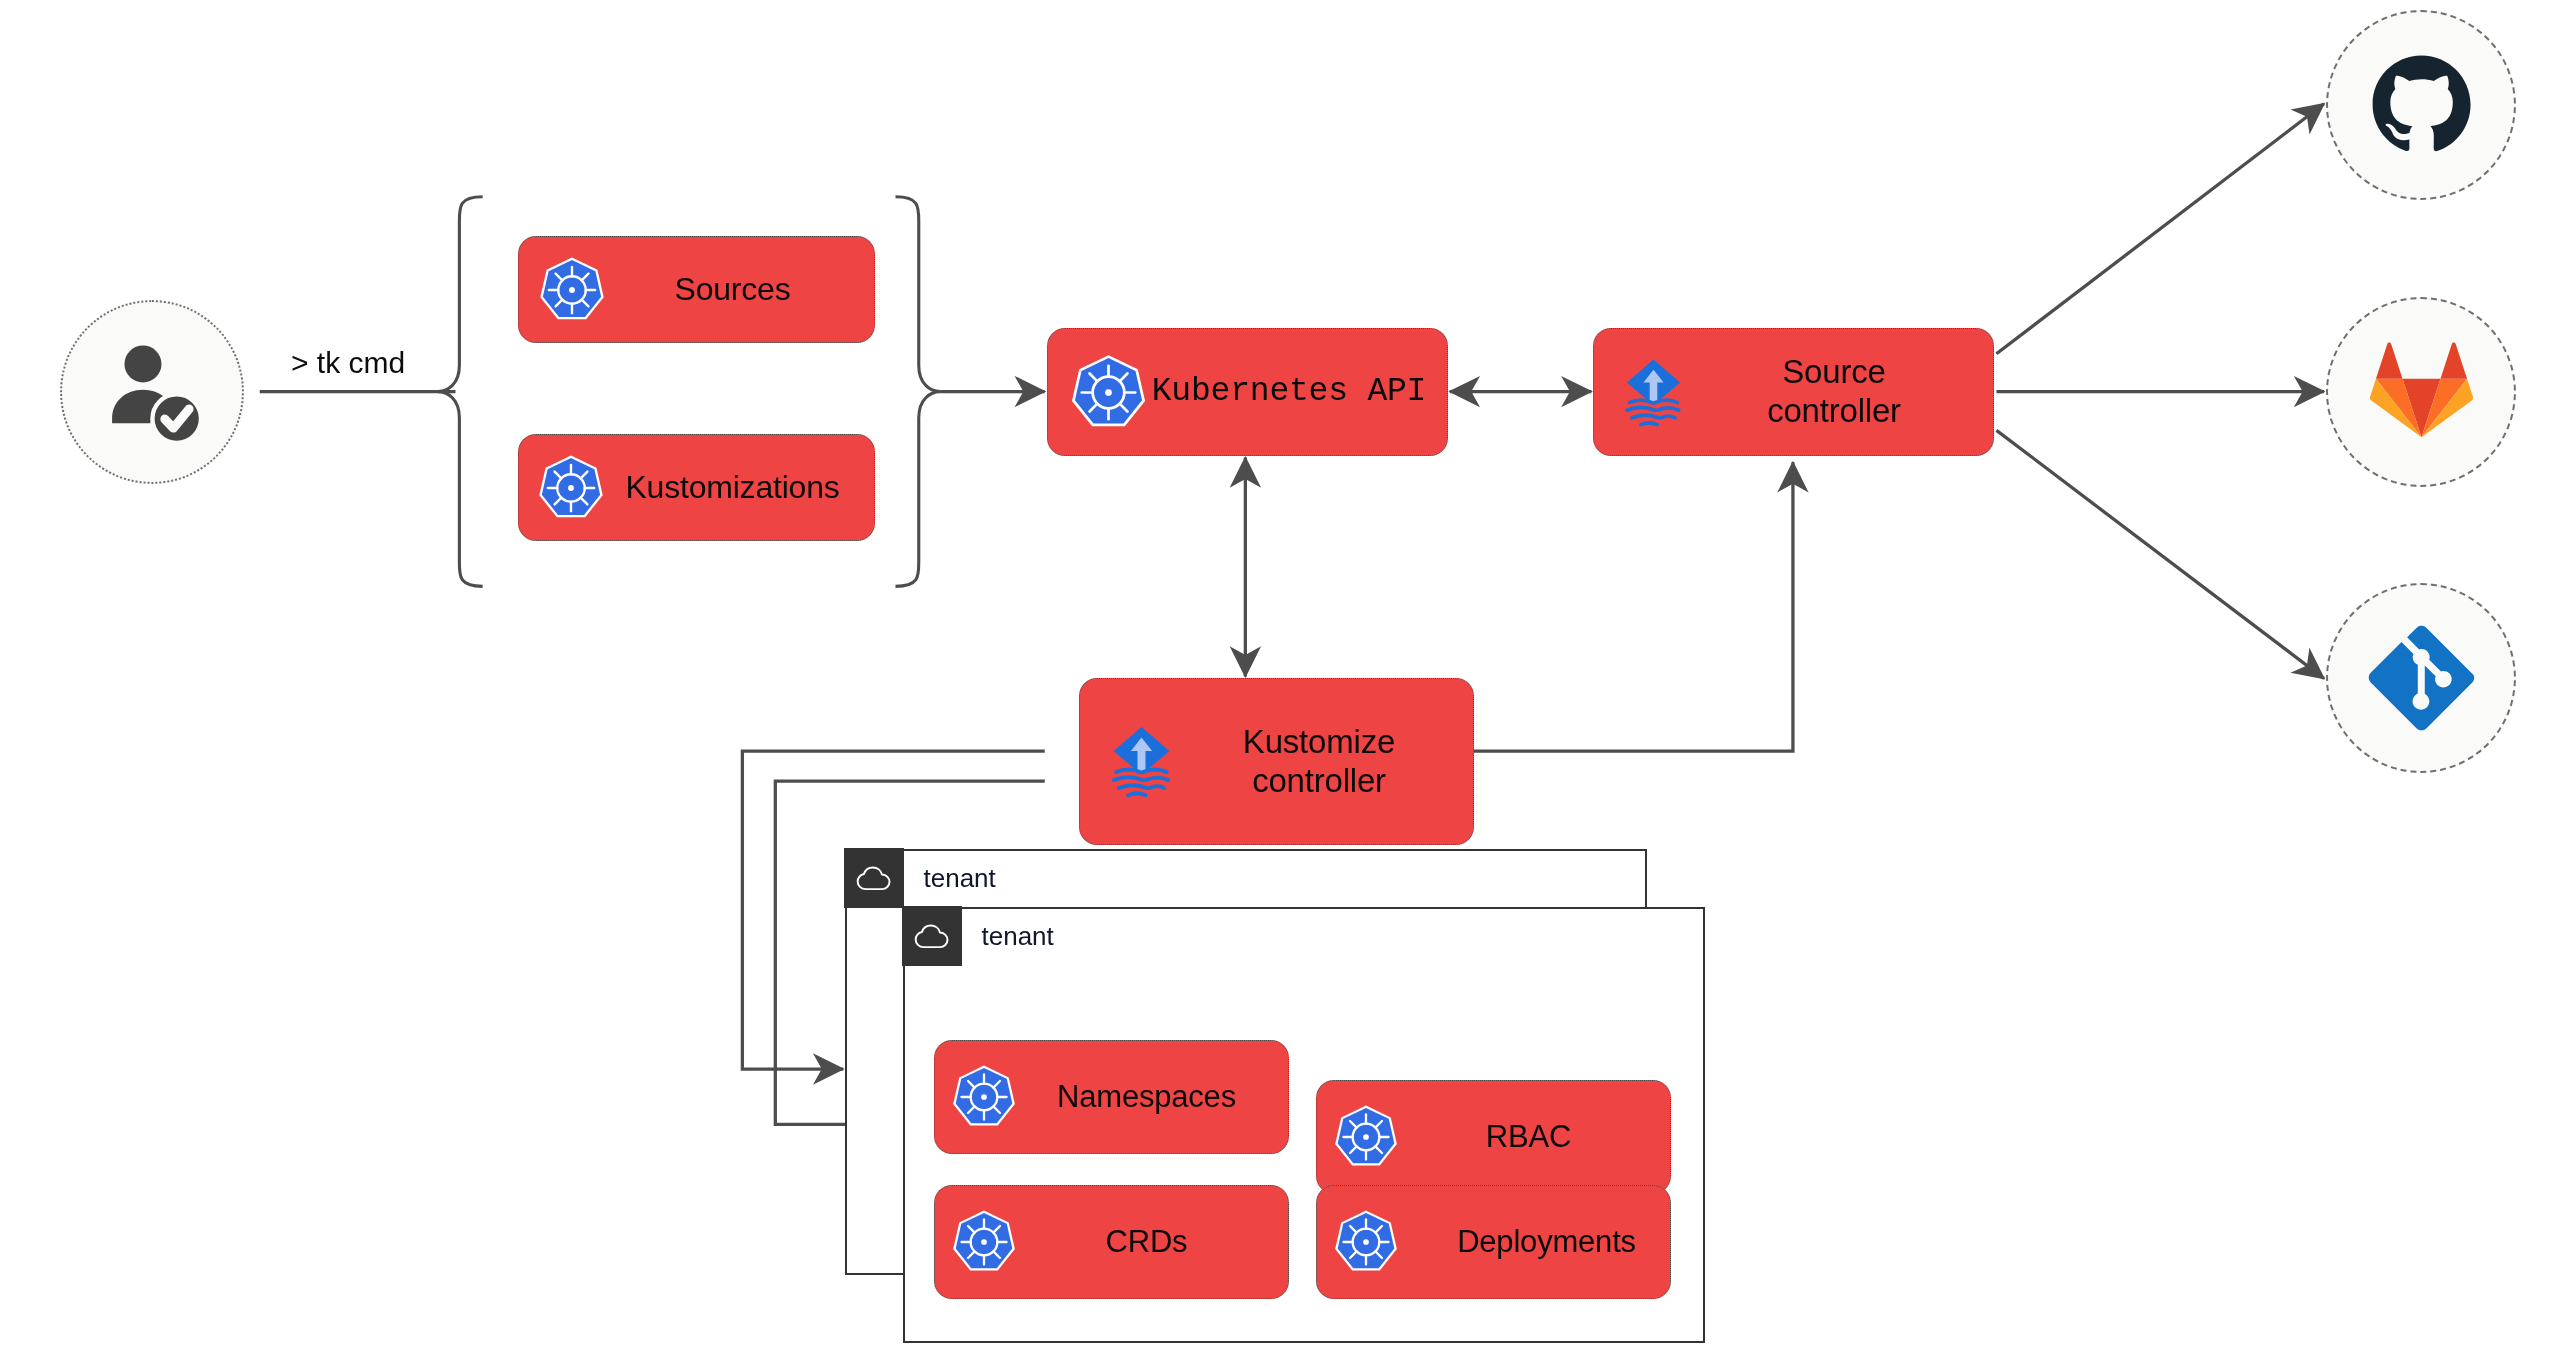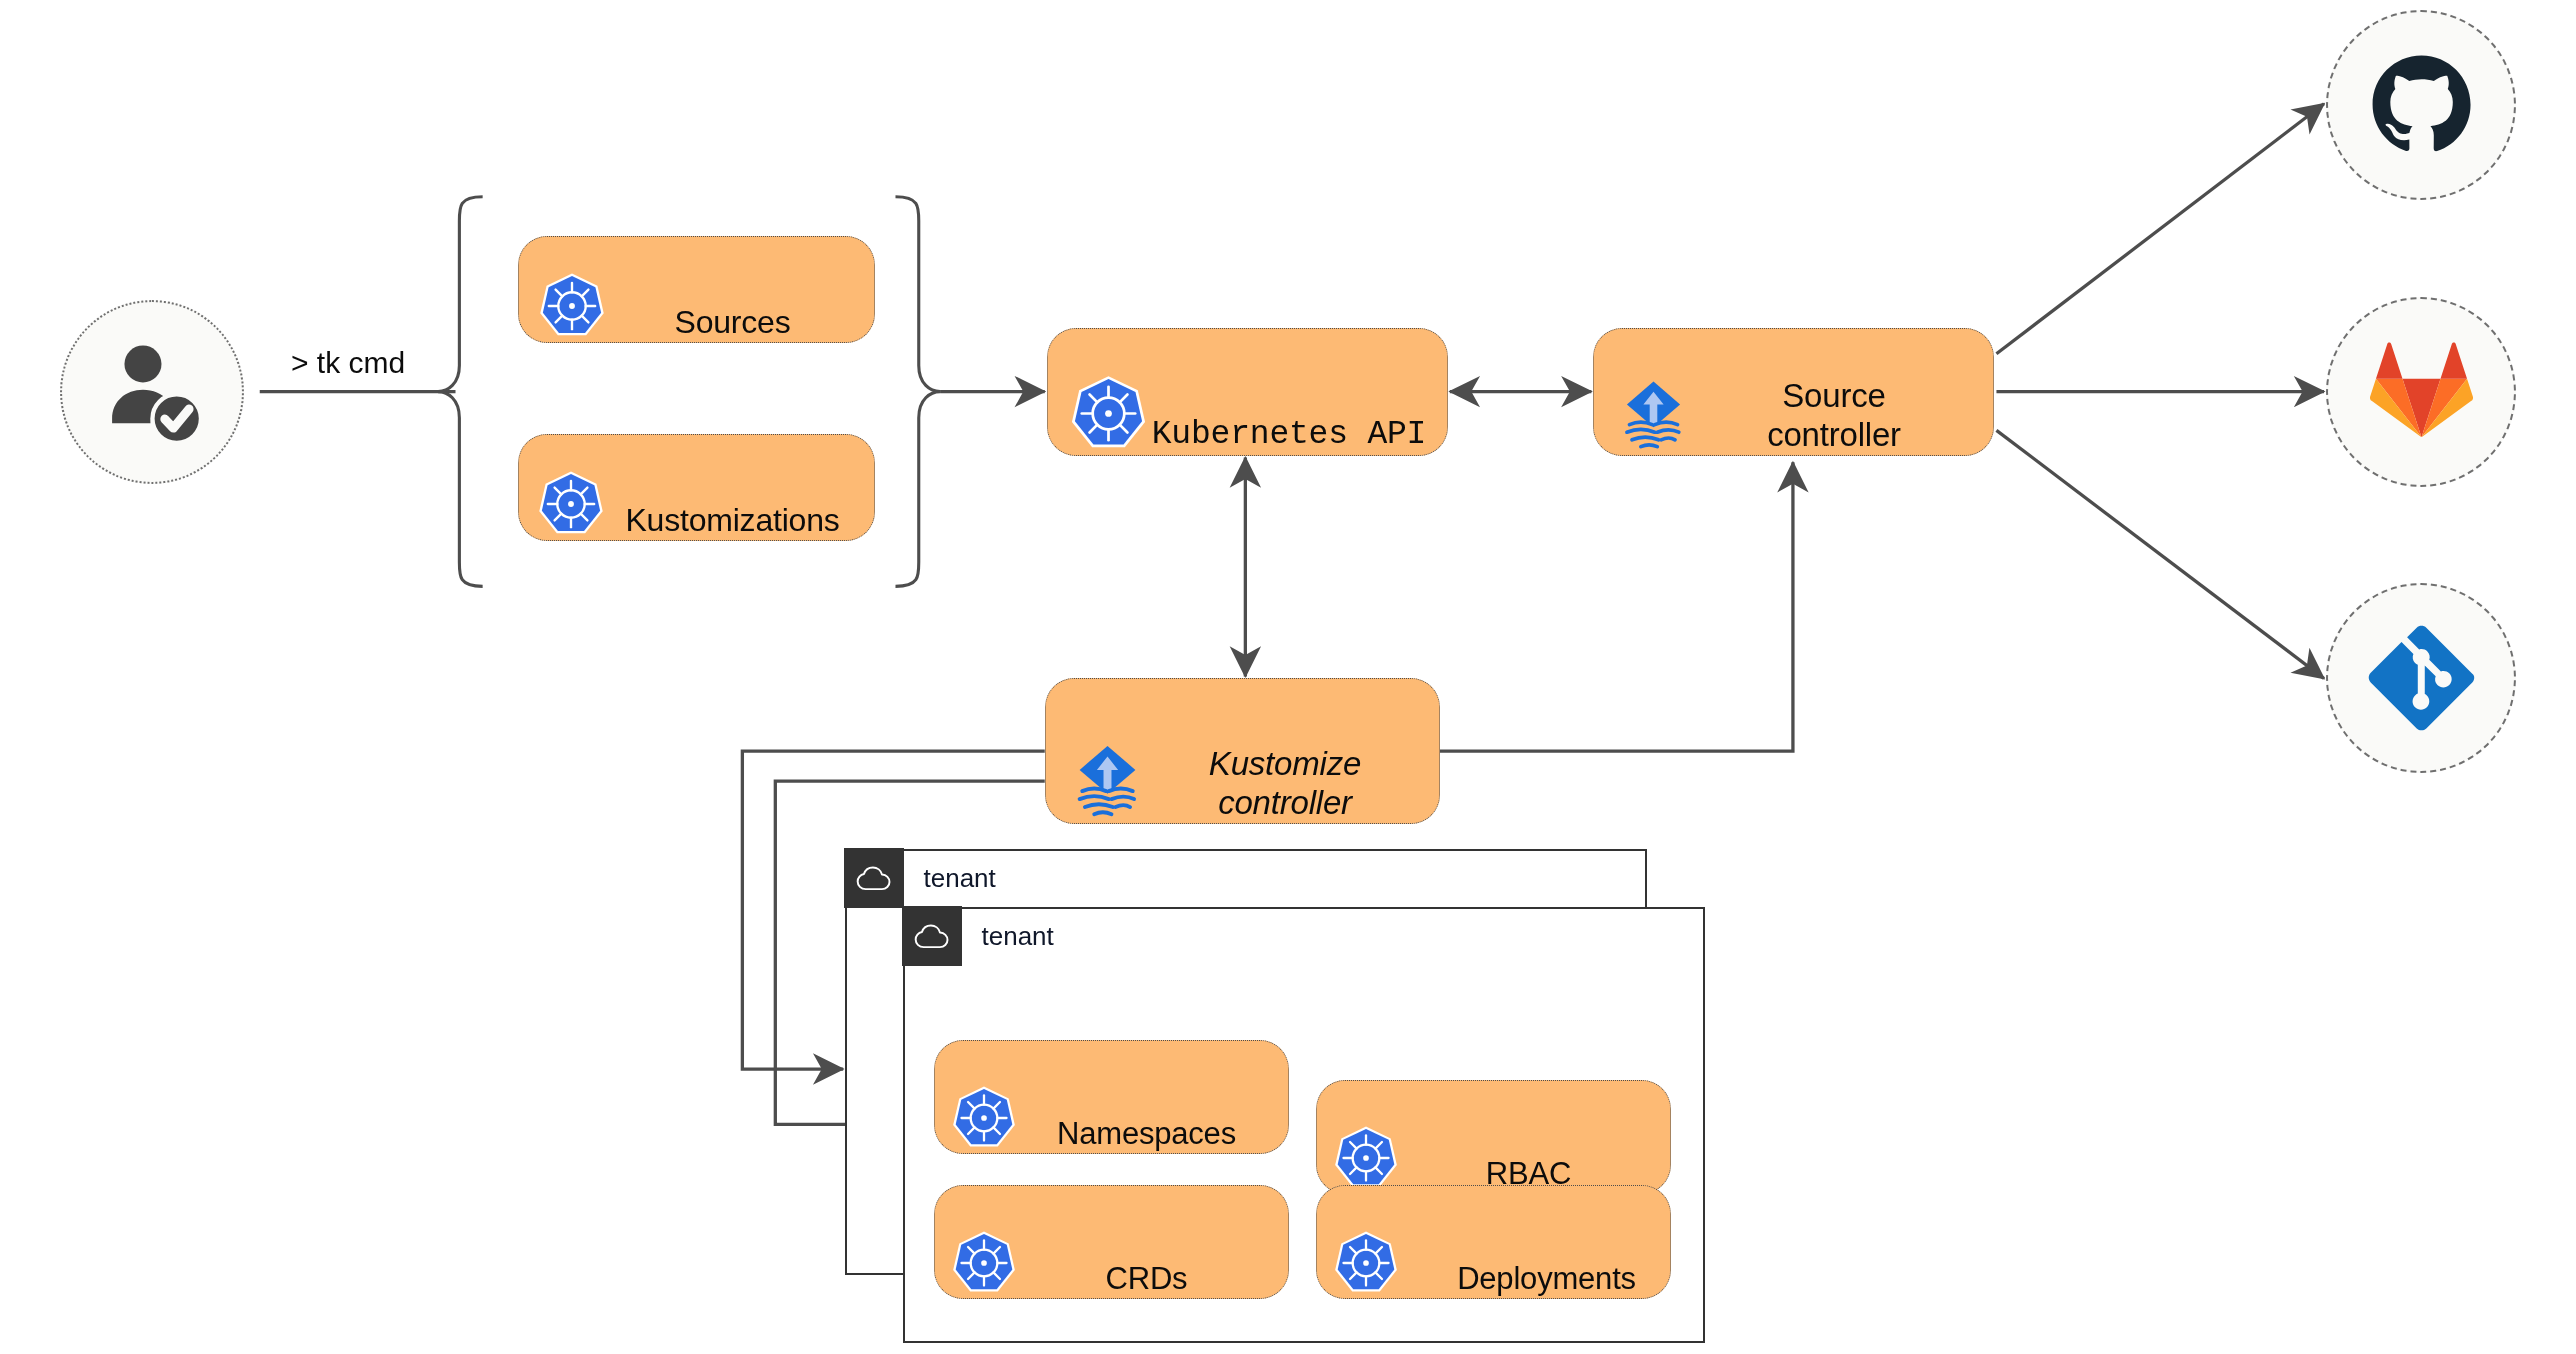--- a/index.html
+++ b/index.html
@@ -29,11 +29,11 @@
   .card {
     position: absolute;
     box-sizing: border-box;
-    background: #fdba74;
+    background: #ef4444;
     border: 1.9px dotted #4d4d4d;
-    border-radius: 29px;
-    display: flex;
-    align-items: flex-end;
+    border-radius: 18px;
+    display: flex;
+    align-items: center;
     justify-content: flex-start;
   }
   .card .icon-wrap {

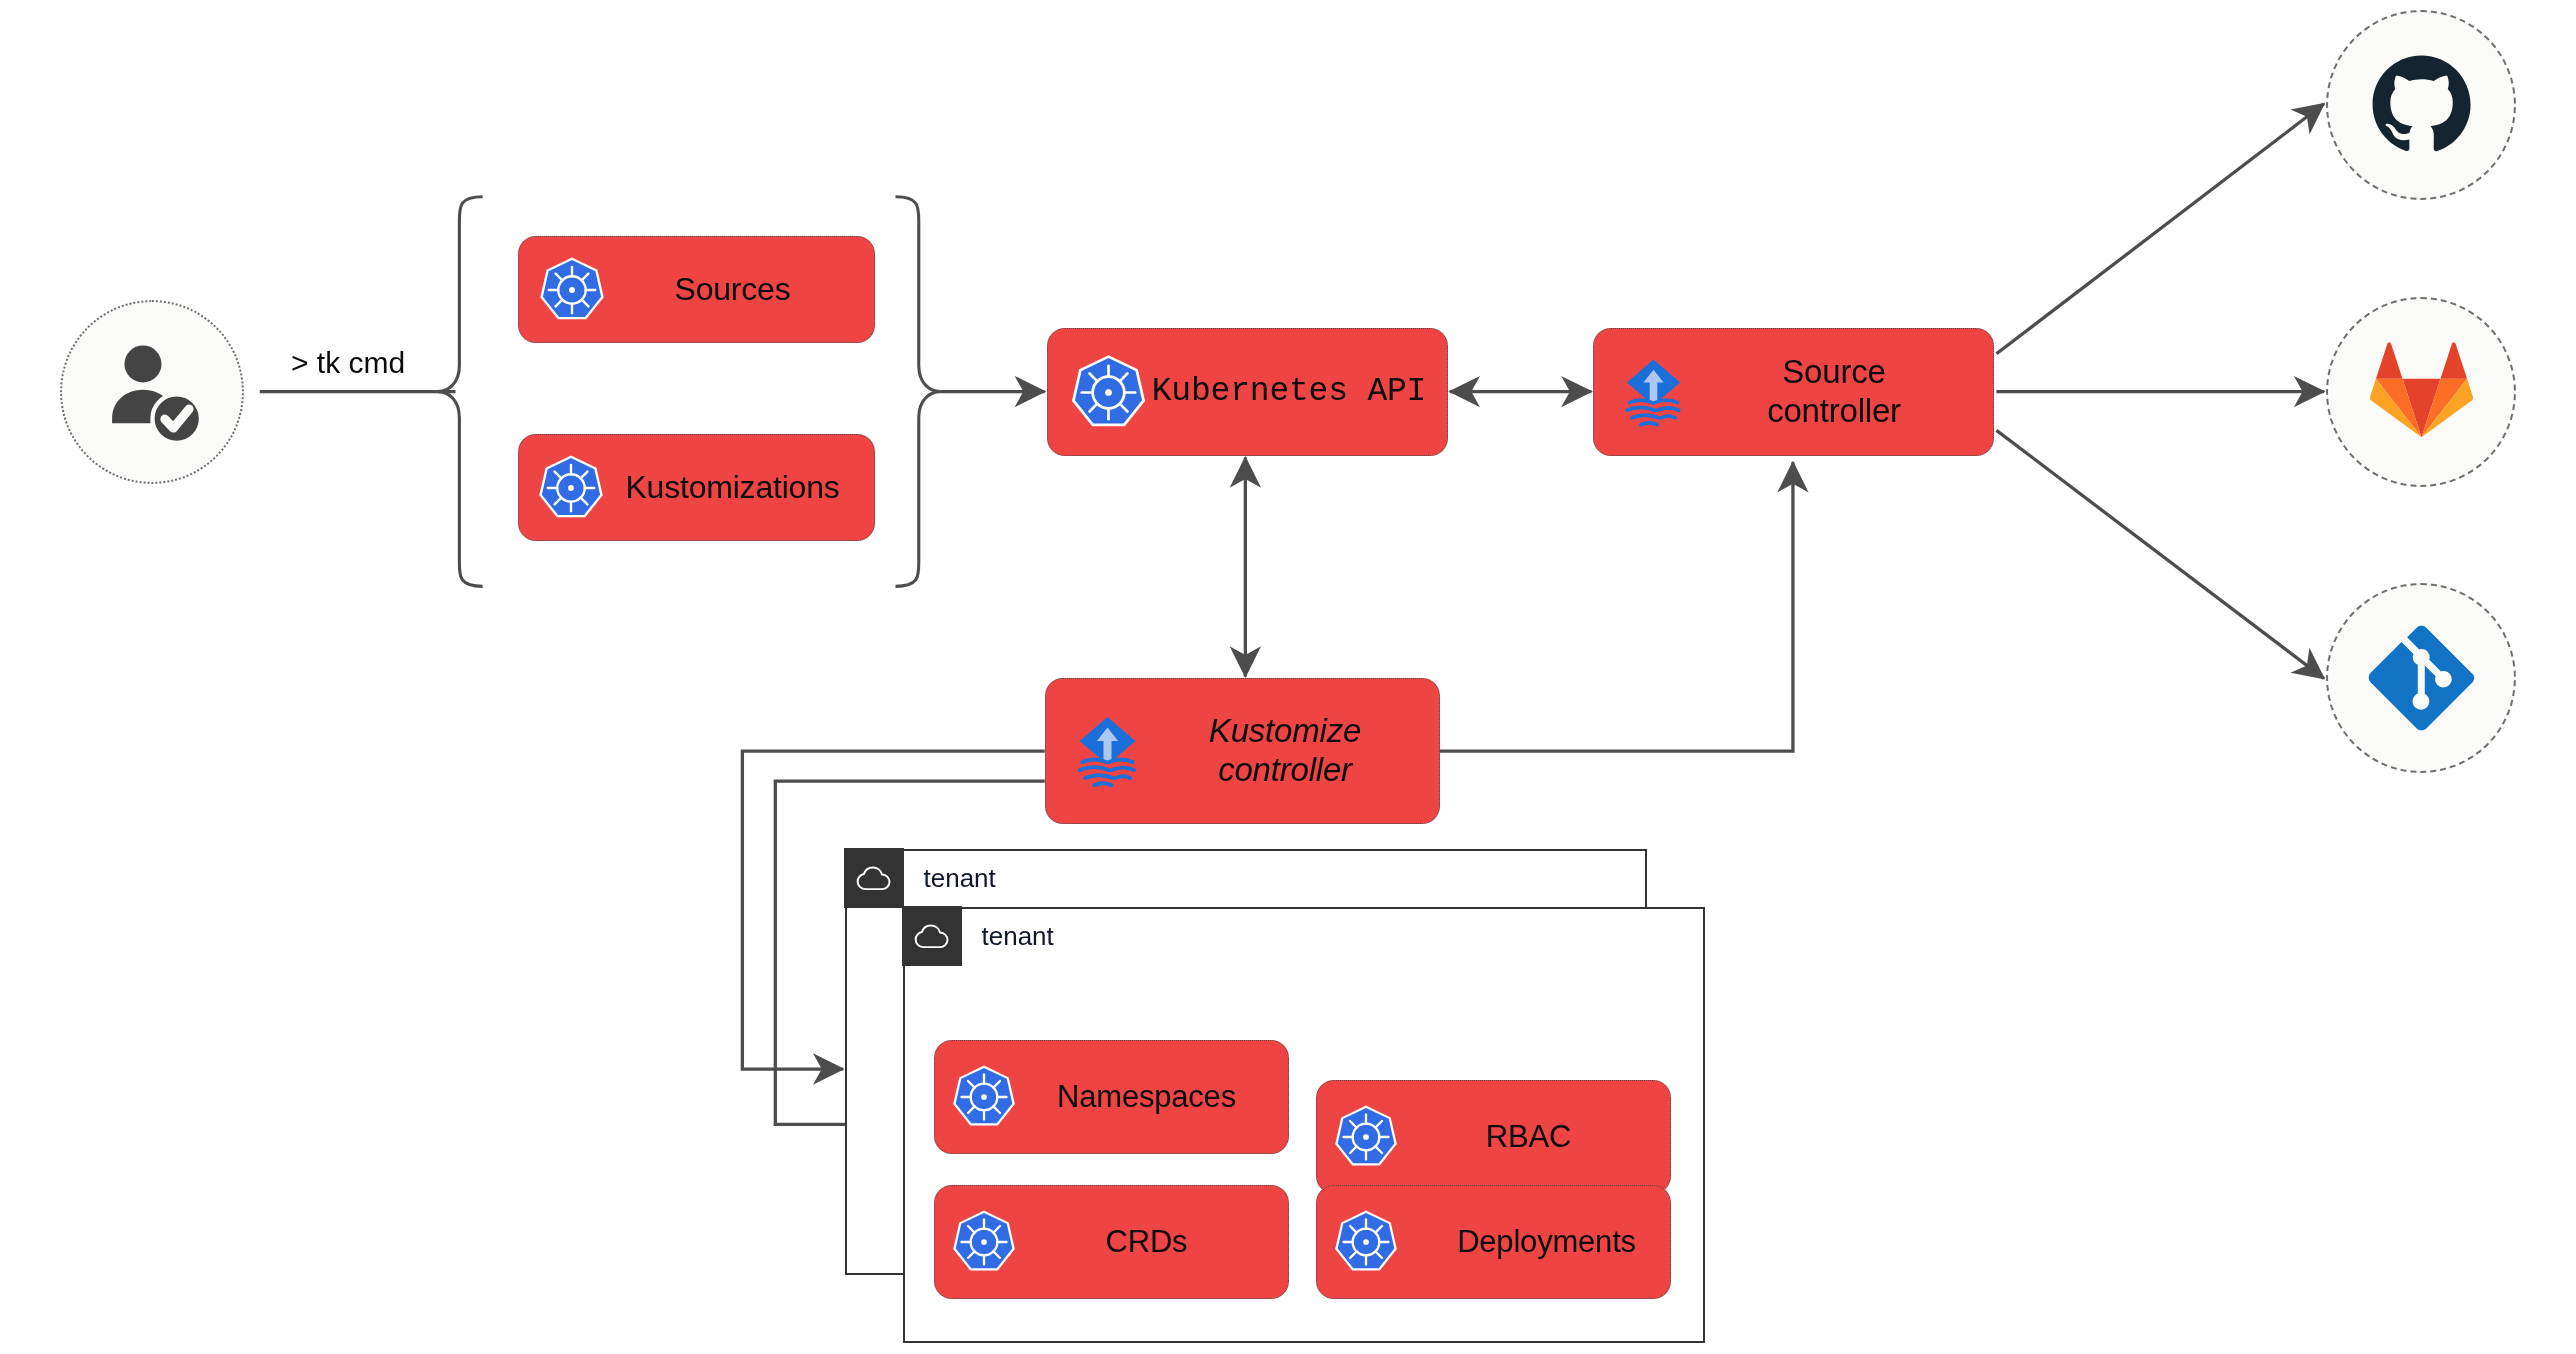--- a/index.html
+++ b/index.html
@@ -250,7 +250,7 @@
 controller</span>
   </div>
 
-  <div class="card" style="left:1045px; top:678px; width:395px; height:146px; padding:0 19.4px;font-style:italic;">
+  <div class="card" style="left:1079px; top:678px; width:395px; height:167px; padding:0 19.4px;">
     <span class="icon-wrap">
       <svg width="85" height="85" viewBox="0 0 64 64">
         <path d="M32 6 L53 24 L32 42 L11 24 Z" fill="#1A6FDB"></path>

